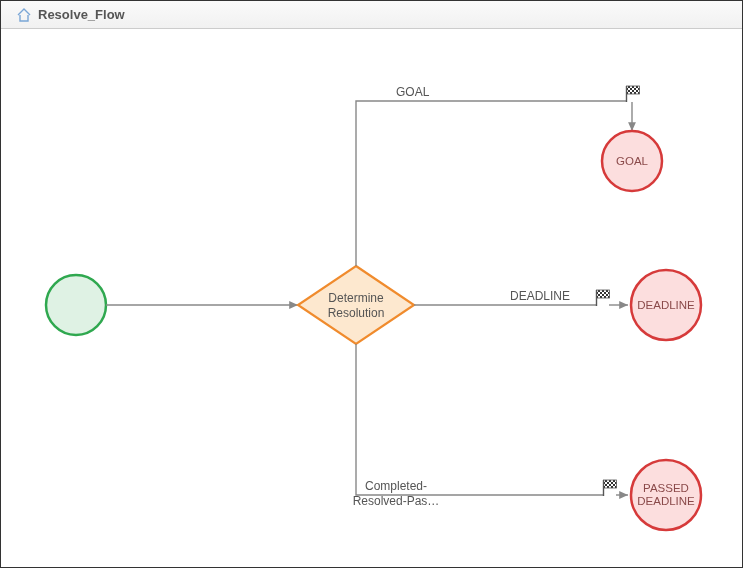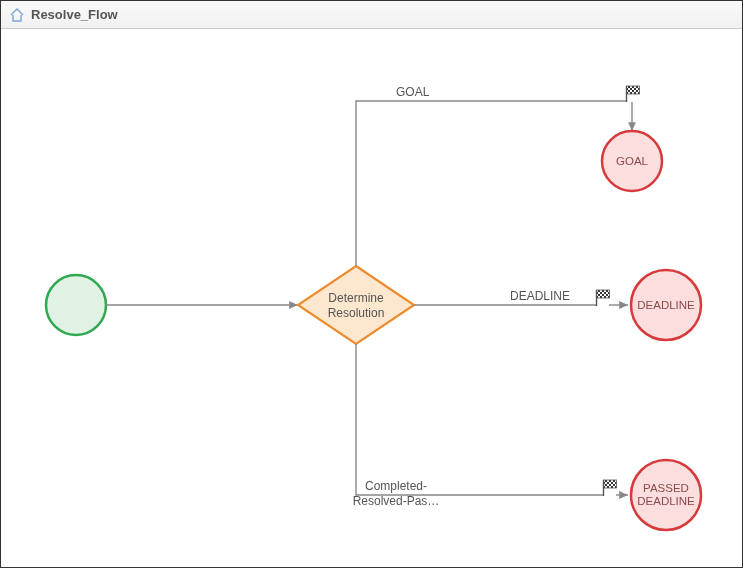--- a/index.html
+++ b/index.html
@@ -26,7 +26,7 @@
     border-bottom: 1px solid #ccc;
     display: flex;
     align-items: center;
-    padding: 0 8px;
+    padding: 0 15px;
     gap: 6px;
     background: linear-gradient(#fafafa, #f1f1f1);
   }

